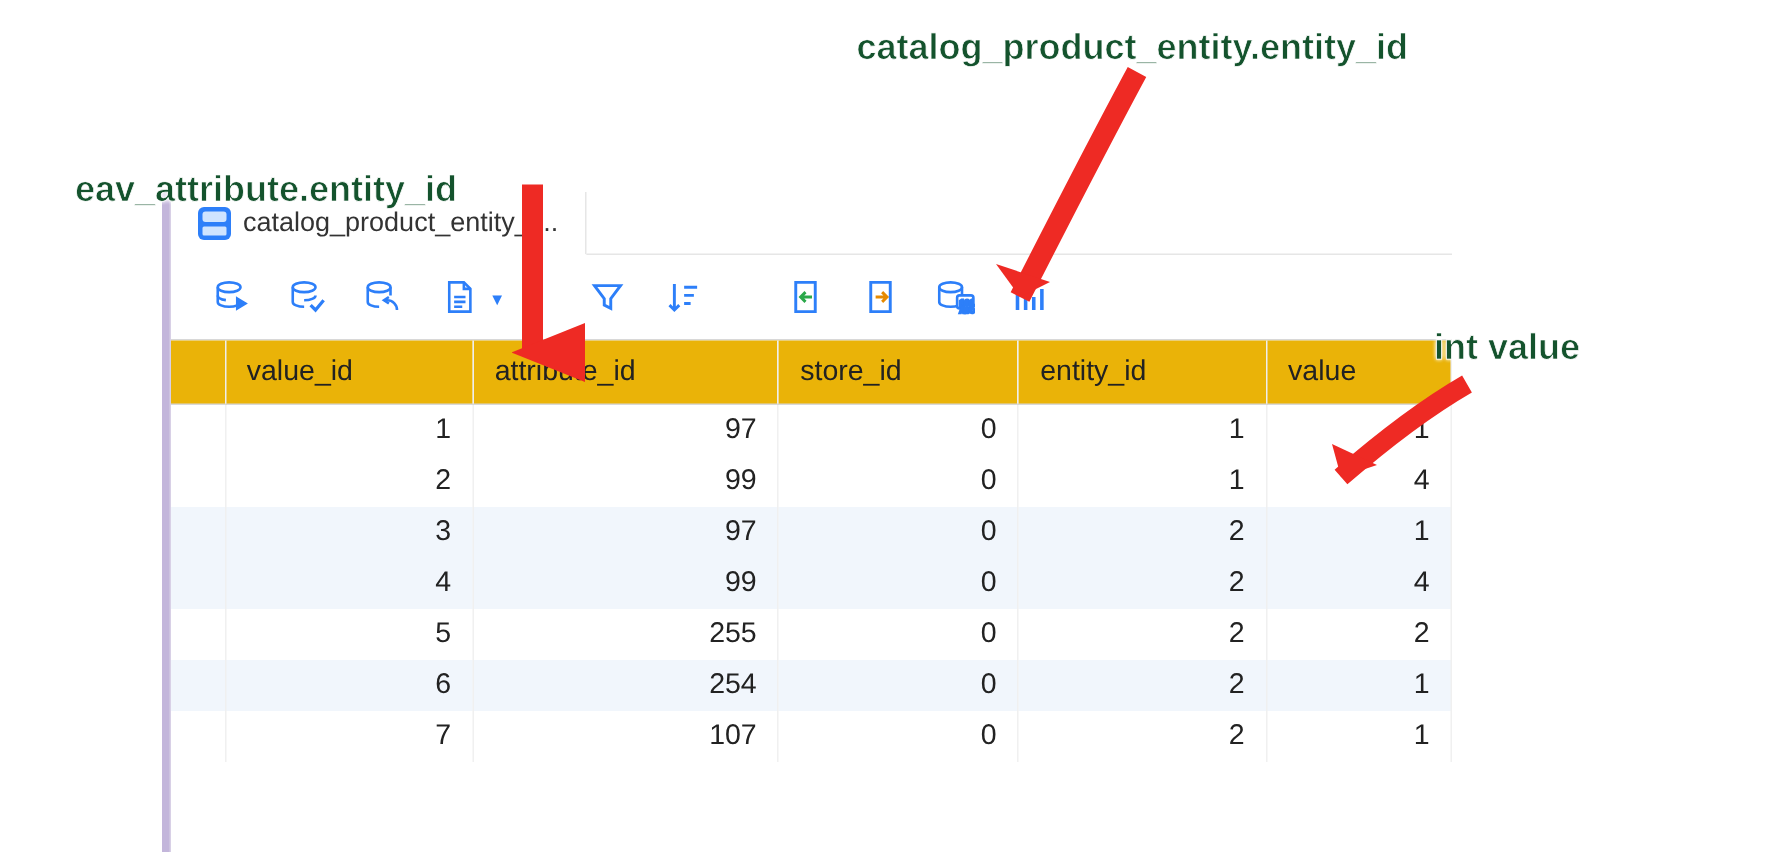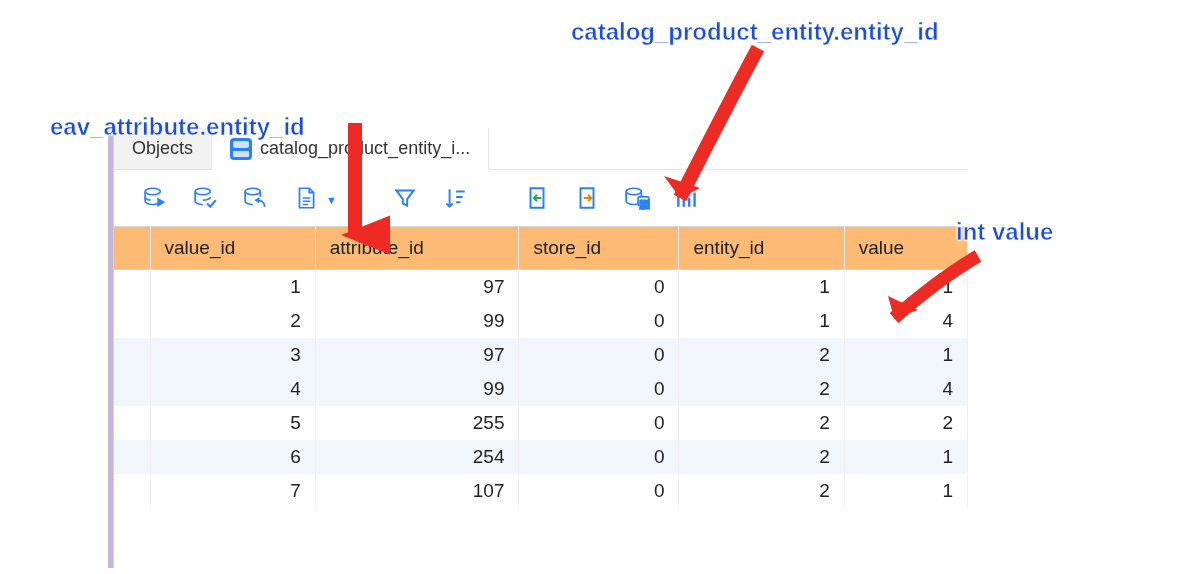--- a/index.html
+++ b/index.html
@@ -153,7 +153,7 @@
     
     .annot {
       position: absolute;
-      color: #1d4ed8;
+      color: #14532d;
       font-weight: 800;
       font-size: 24px;
       -webkit-text-stroke: 0.5px #fff;

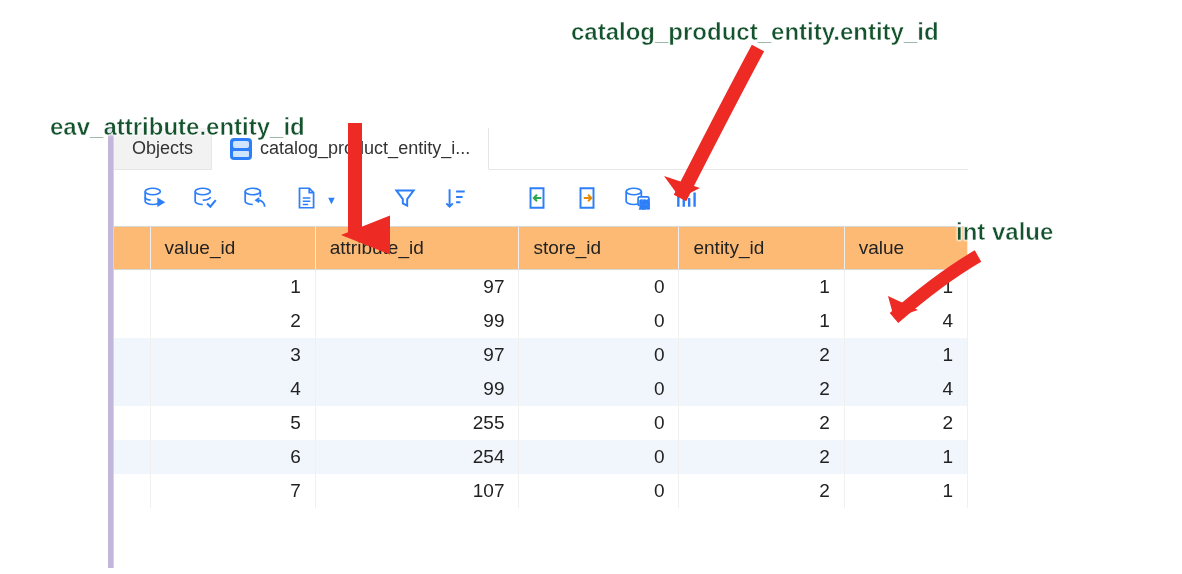--- a/index.html
+++ b/index.html
@@ -175,9 +175,6 @@
 <div class="container">
 
   <div class="tabs-bar">
-    <div class="tab inactive">
-      <span class="tab-title">Objects</span>
-    </div>
     <div class="tab active">
       <span class="tab-icon-box"></span>
       <span class="tab-title">catalog_product_entity_i...</span>

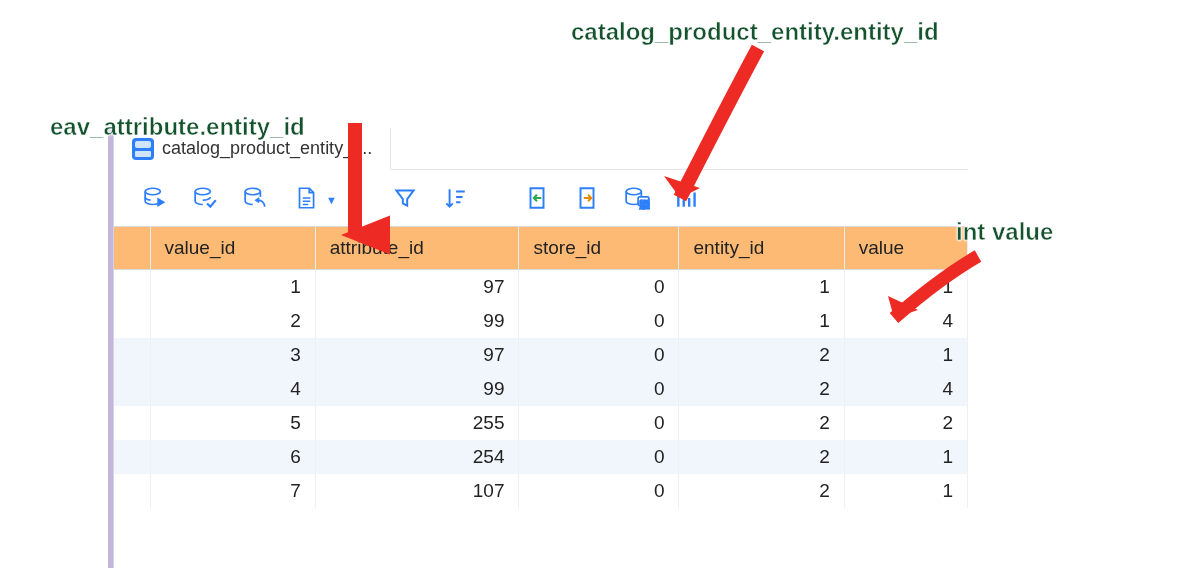--- a/index.html
+++ b/index.html
@@ -129,7 +129,7 @@
       padding: 10px 14px;
       border-bottom: 1px solid #d8d8d8;
       border-right: 1px solid #eee;
-      background: #fdba74;
+      background: #eab308;
     }
     thead th:first-child {
       border-left: none;

